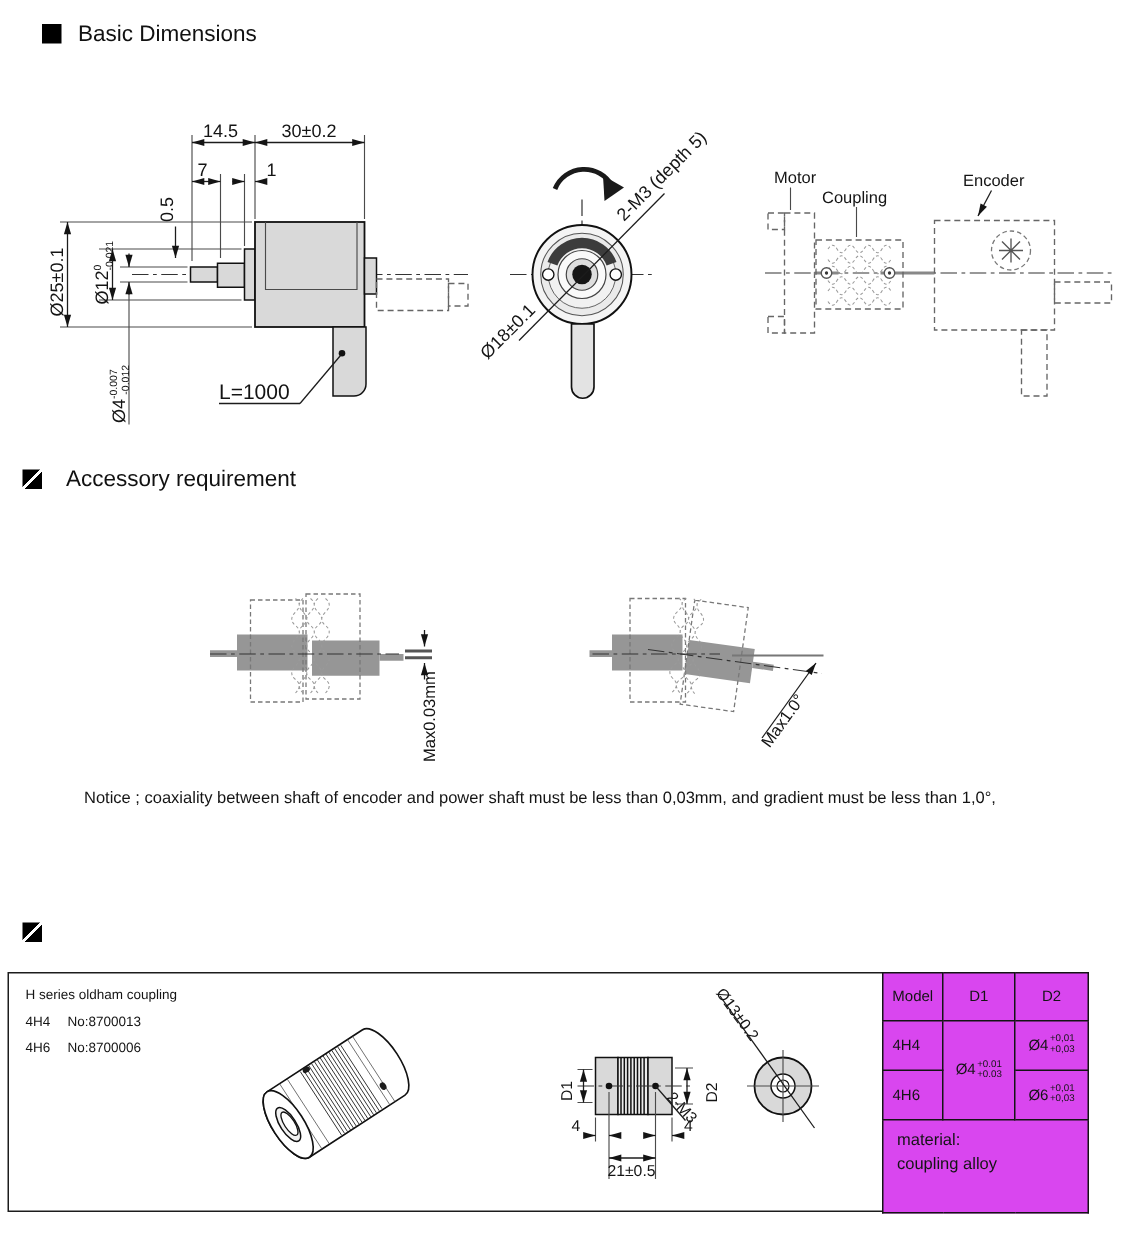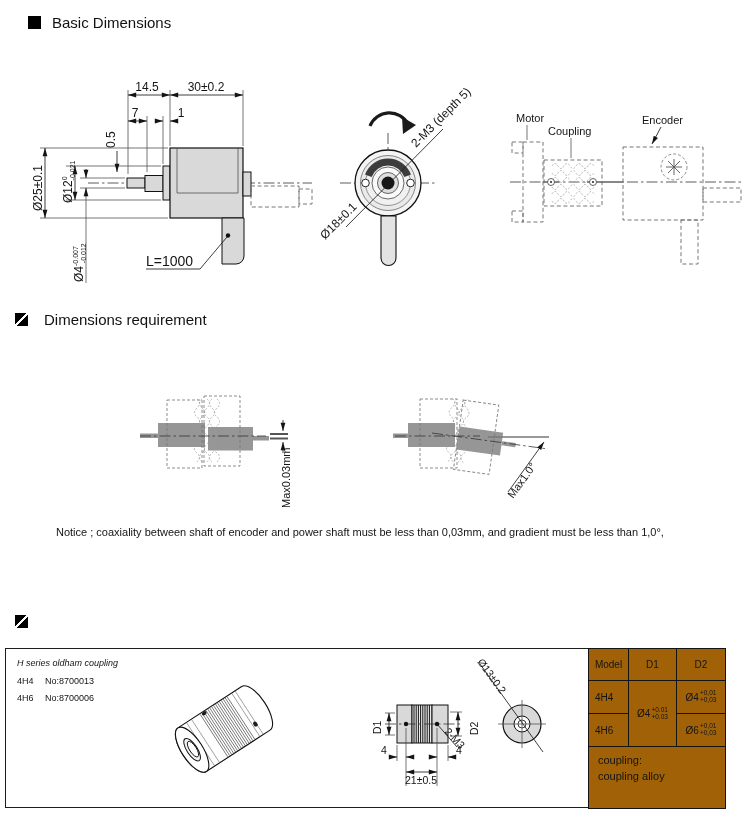--- a/index.html
+++ b/index.html
@@ -44,7 +44,7 @@
 </div>
 <div class="abs sec-head" style="left:15px;top:311px;column-gap:16px;">
   <span class="sq slash"></span>
-  <span class="lbl">Dimensions requirement</span>
+  <span class="lbl">Accessory requirement</span>
 </div>
 <div class="abs sec-head" style="left:15px;top:615px;column-gap:16px;">
   <span class="sq slash"></span>

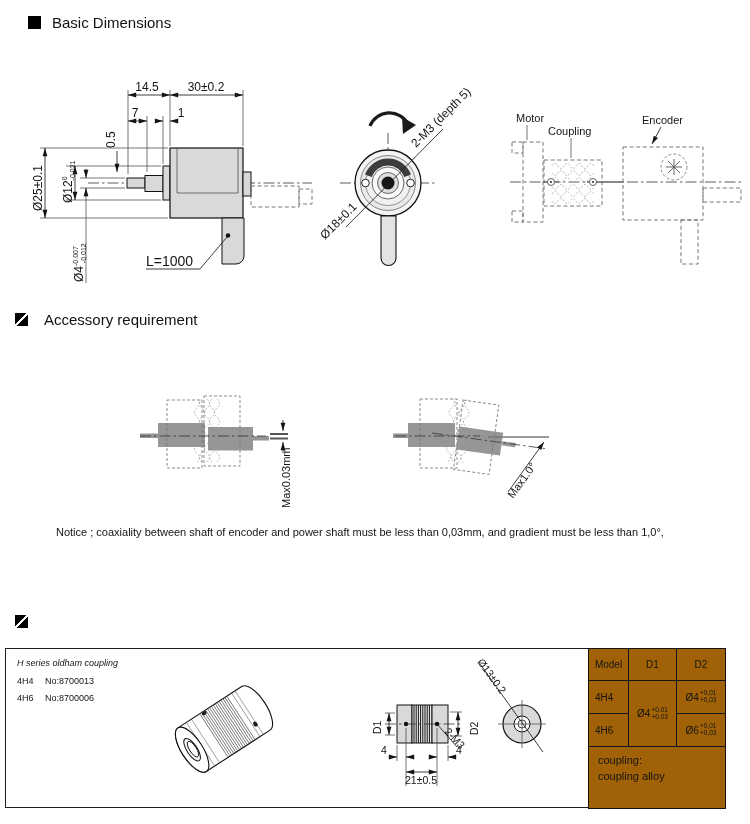--- a/index.html
+++ b/index.html
@@ -53,7 +53,7 @@
 <div class="abs" id="notice">Notice ; coaxiality between shaft of encoder and power shaft must be less than 0,03mm, and gradient must be less than 1,0°,</div>
 
 <div class="abs" id="acc-box"></div>
-<div class="abs acc-line" style="left:17px;top:658px;font-style:italic;">H series oldham coupling</div>
+<div class="abs acc-line" style="left:17px;top:658px;">H series oldham coupling</div>
 <div class="abs acc-line acc-item" style="left:17px;top:676px;">
   <span class="mdl">4H4</span>
   <span>No:8700013</span>

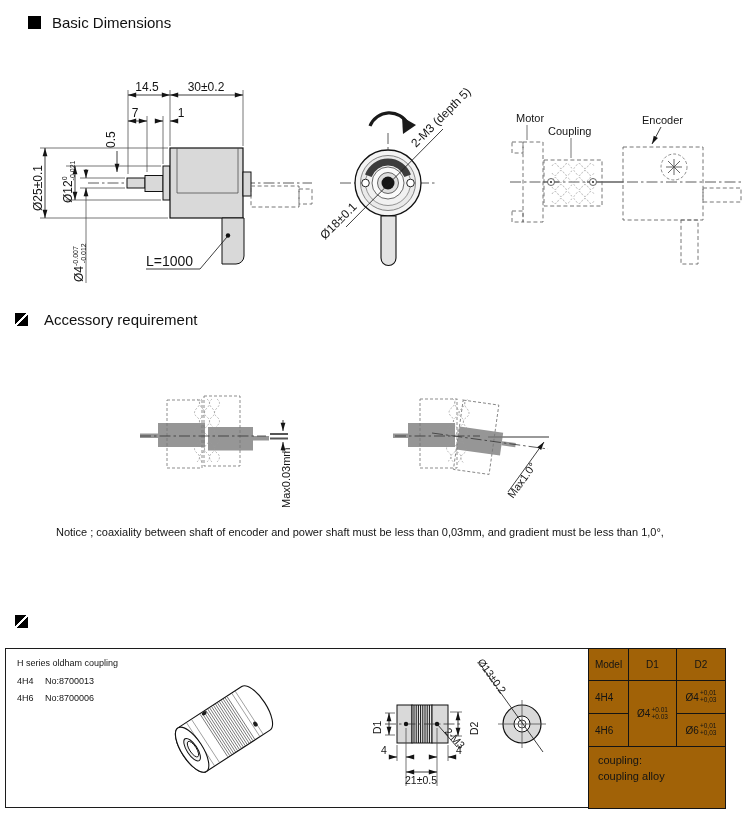--- a/index.html
+++ b/index.html
@@ -26,7 +26,7 @@
   .dash2{stroke:#787878;stroke-width:.85;fill:none;stroke-dasharray:3 2;}
   .sq2{stroke:#9a9a9a;stroke-width:.7;fill:none;stroke-dasharray:2 1.6;}
   .gray{fill:#d9d9d9;}
-  table#acc-table{position:absolute;left:588px;top:648px;border-collapse:collapse;table-layout:fixed;background:#a16207;}
+  table#acc-table{position:absolute;left:588px;top:648px;border-collapse:collapse;table-layout:fixed;background:#d946ef;}
   #acc-table td{border:1px solid #141414;font-size:10px;text-align:center;padding:0;color:#141414;}
   #acc-table{border:1.5px solid #141414;}
   #acc-table td.lft{text-align:left;padding-left:6px;}

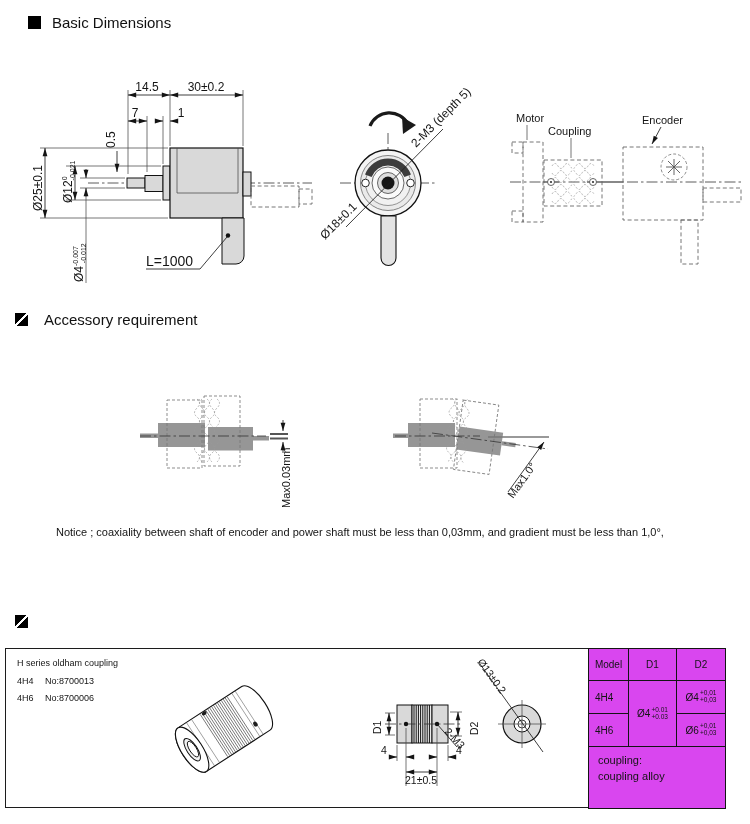--- a/index.html
+++ b/index.html
@@ -309,7 +309,7 @@
   </tr>
   <tr style="height:62px">
     <td colspan="3" class="mat">
-      <div>coupling:</div>
+      <div>material:</div>
       <div>coupling alloy</div>
     </td>
   </tr>

